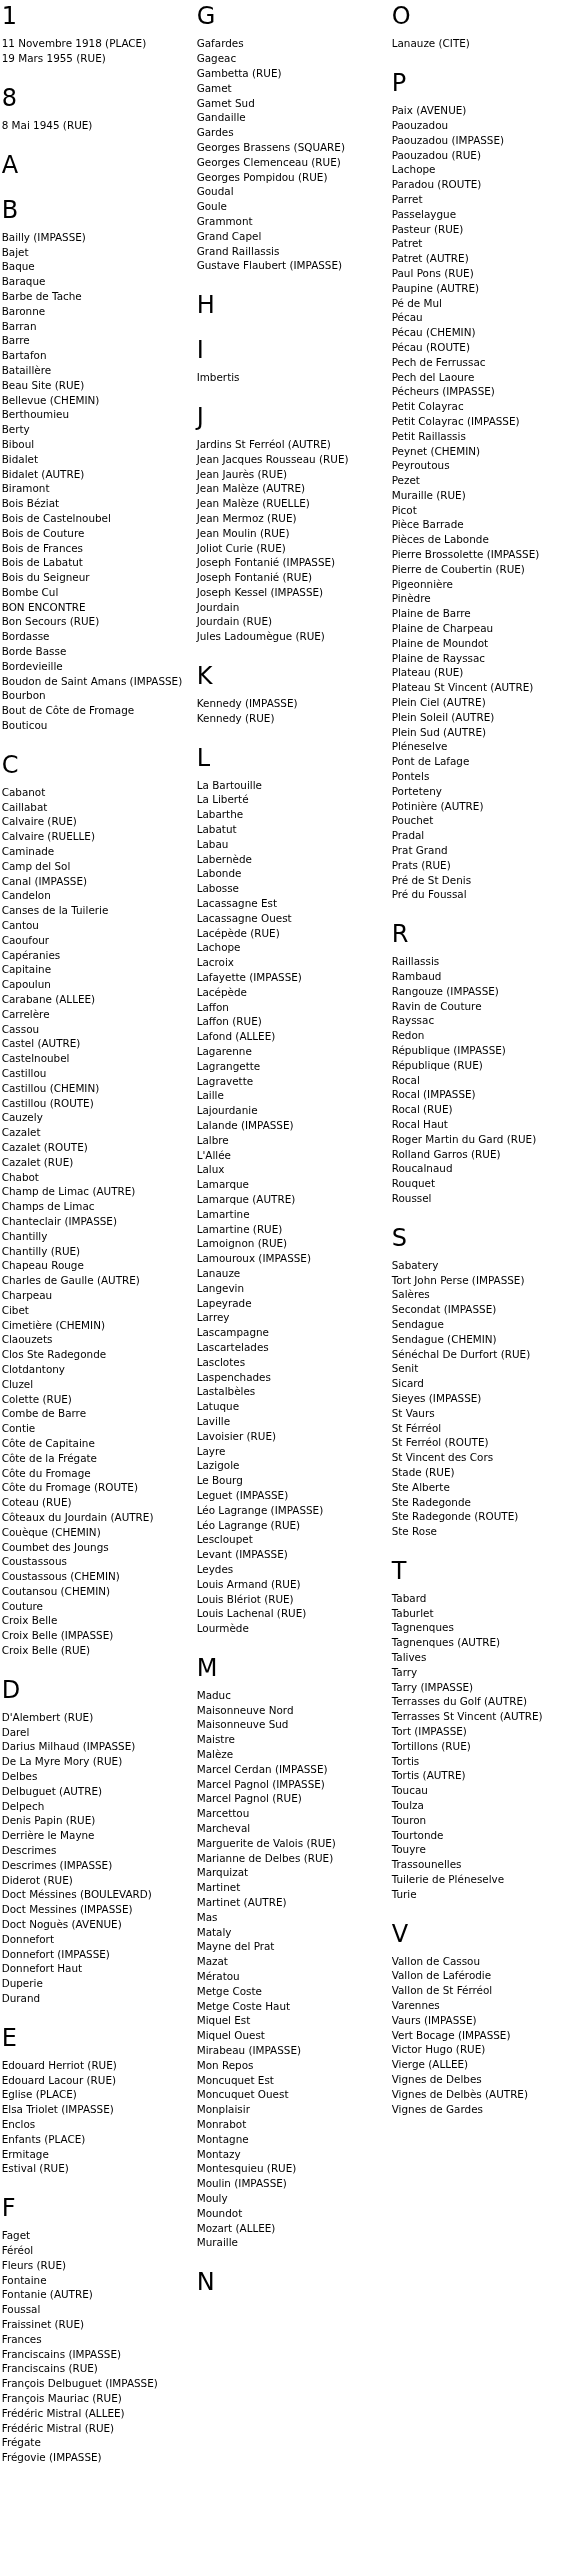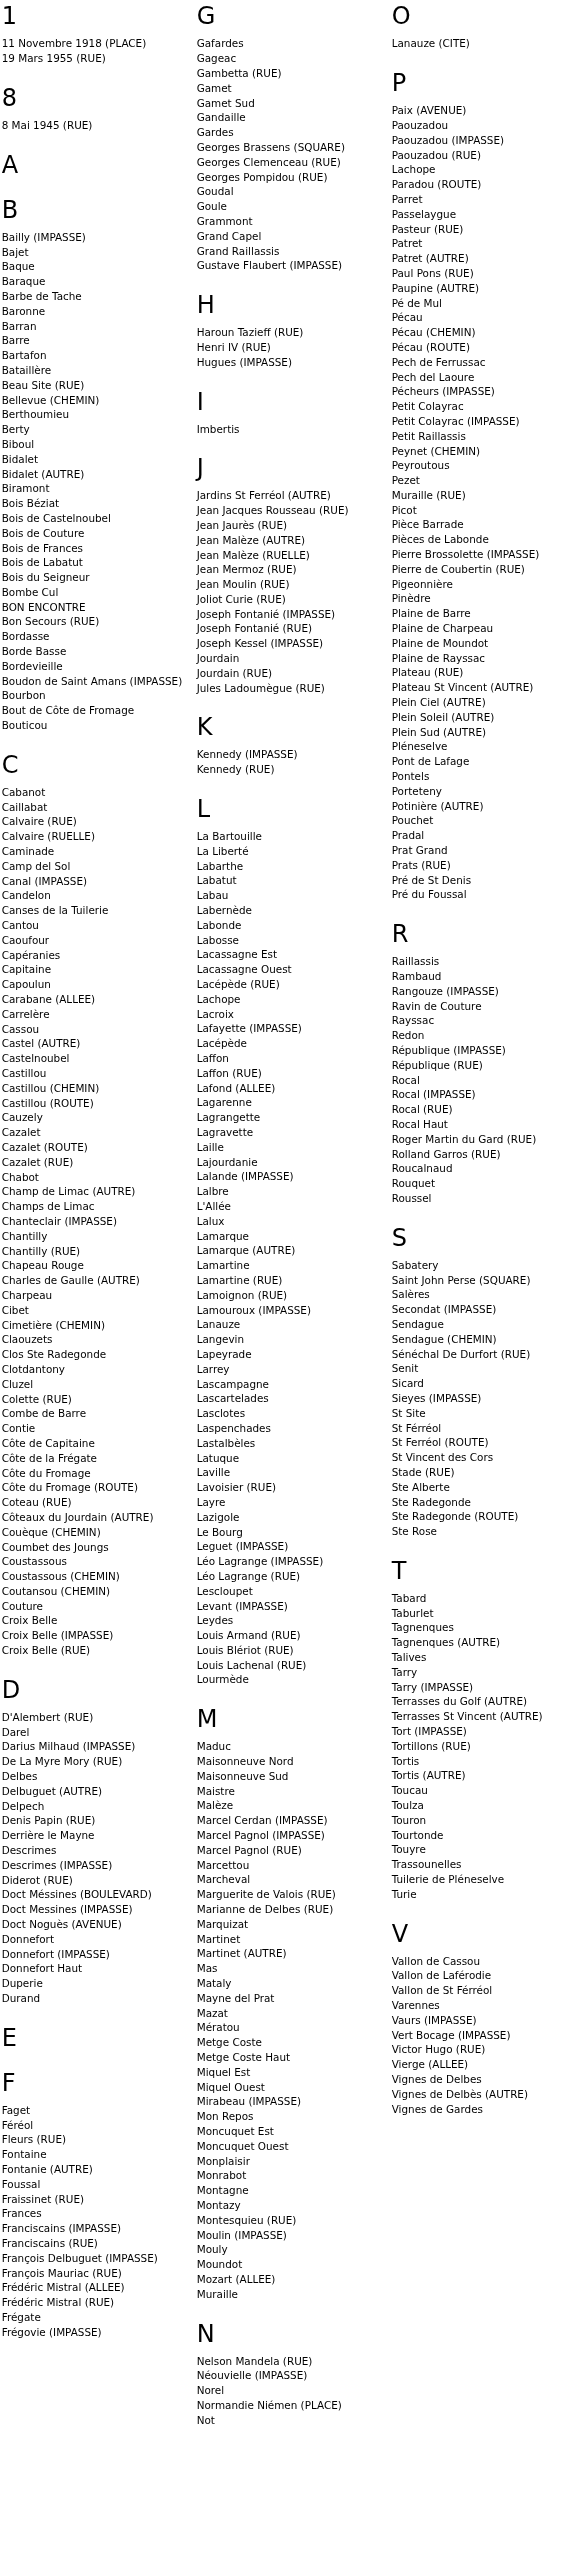--- a/index.html
+++ b/index.html
@@ -236,11 +236,6 @@
       </div>
       <div class="section">
         <div class="section-letter">H</div>
-        <div class="entries">
-          <div class="entry">Haroun Tazieff (RUE)</div>
-          <div class="entry">Henri IV (RUE)</div>
-          <div class="entry">Hugues (IMPASSE)</div>
-        </div>
       </div>
       <div class="section">
         <div class="section-letter">I</div>

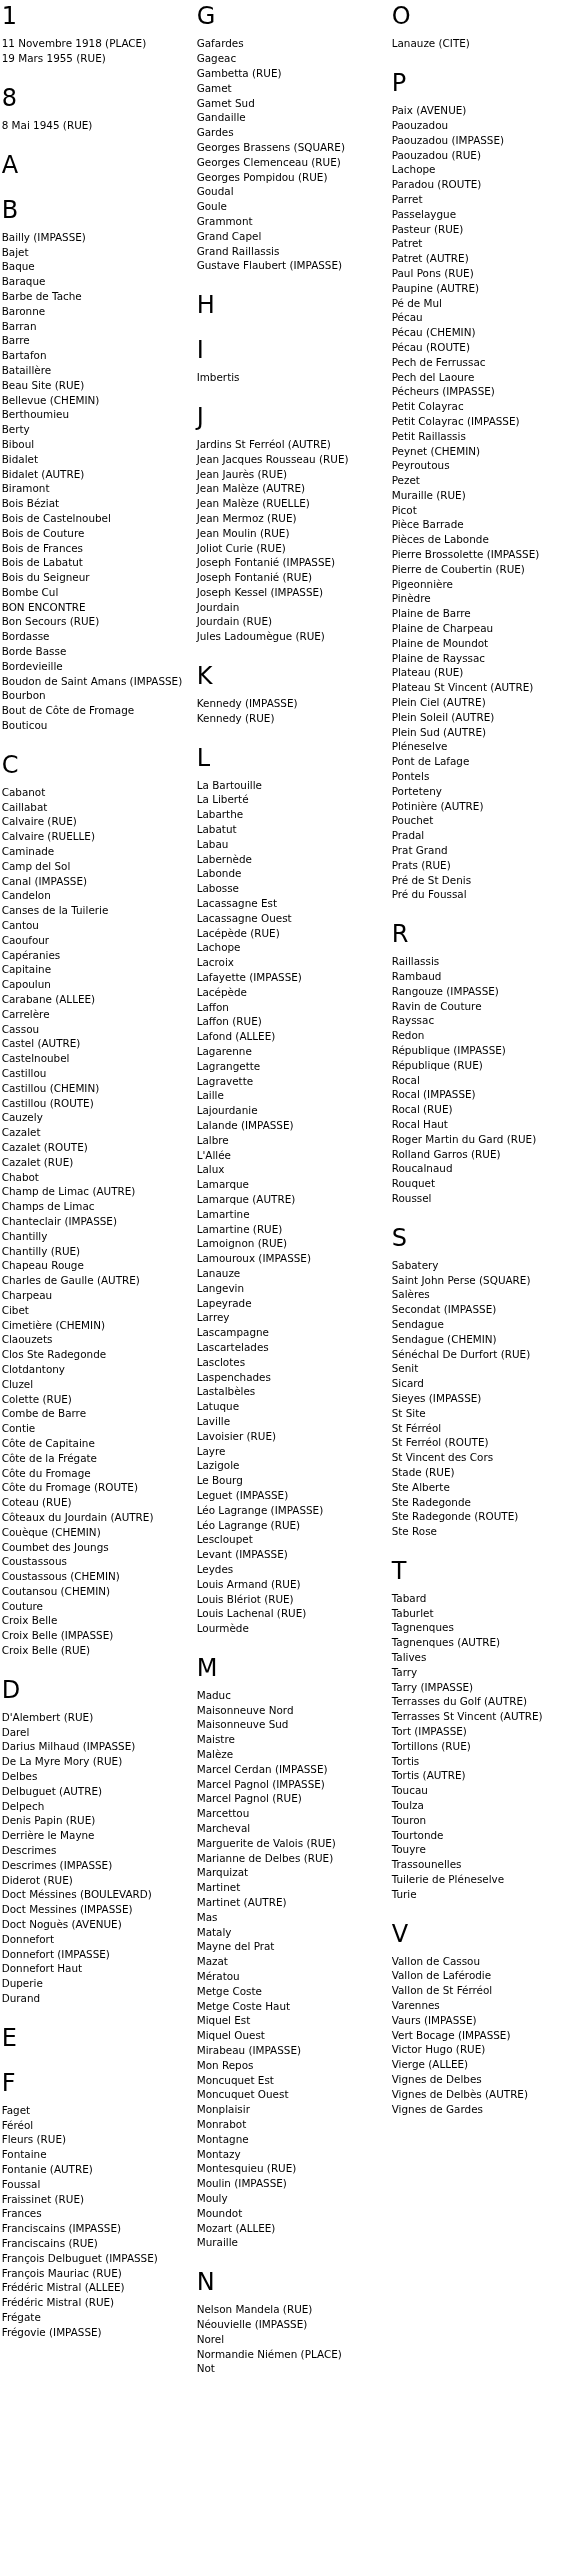--- a/index.html
+++ b/index.html
@@ -478,7 +478,7 @@
         <div class="section-letter">S</div>
         <div class="entries">
           <div class="entry">Sabatery</div>
-          <div class="entry">Saint John Perse (SQUARE)</div>
+          <div class="entry">Tort John Perse (IMPASSE)</div>
           <div class="entry">Salères</div>
           <div class="entry">Secondat (IMPASSE)</div>
           <div class="entry">Sendague</div>

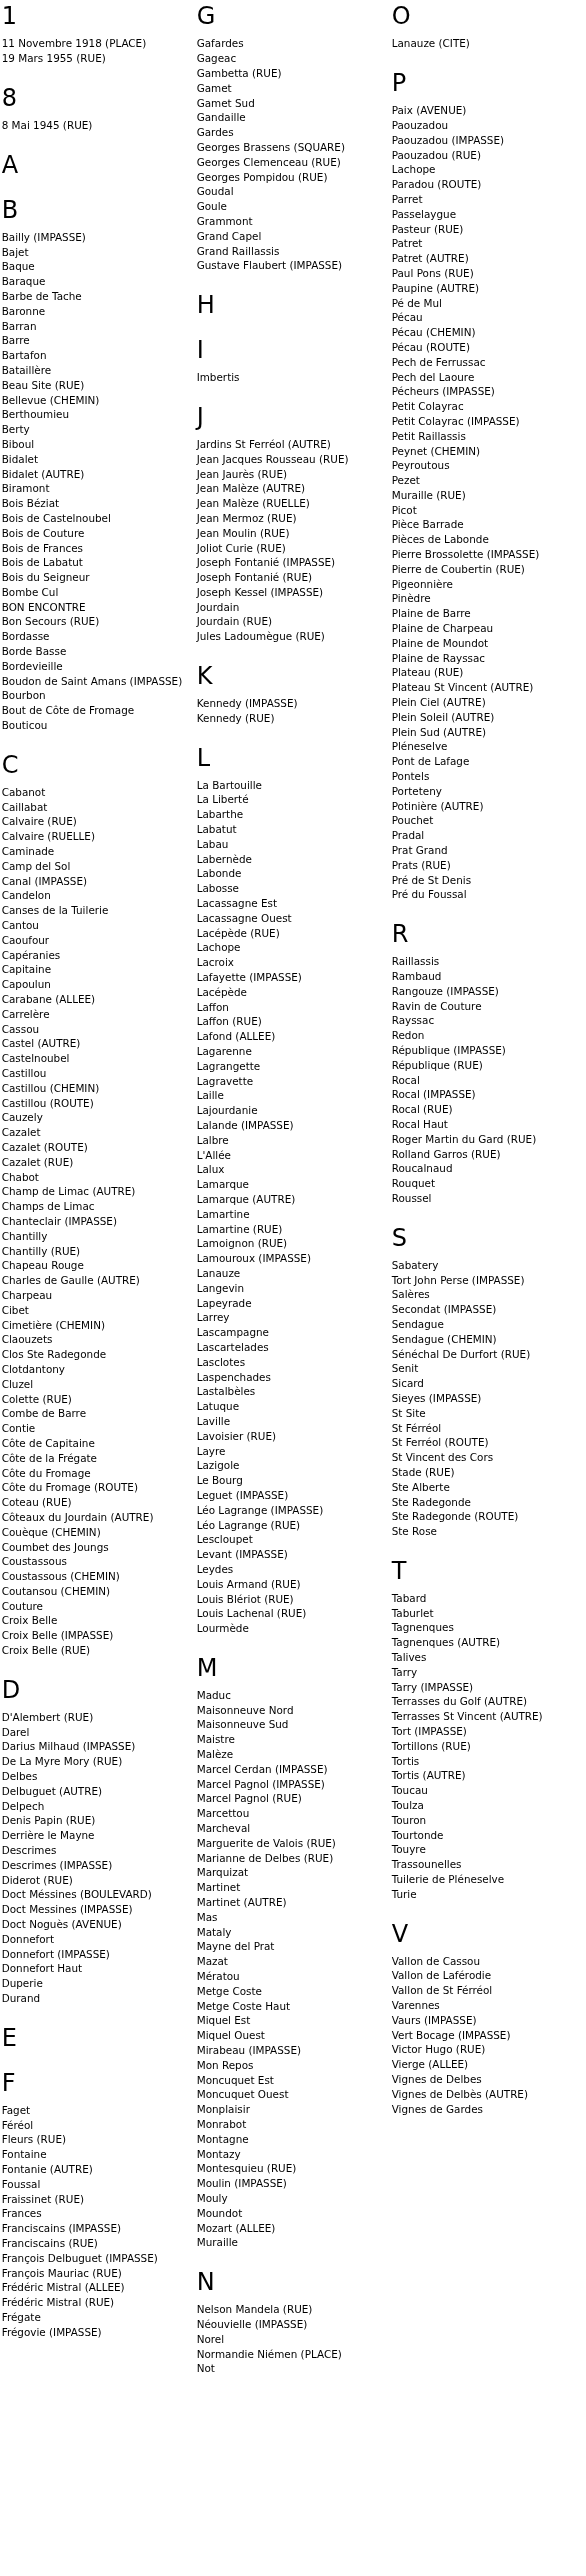--- a/index.html
+++ b/index.html
@@ -487,7 +487,7 @@
           <div class="entry">Senit</div>
           <div class="entry">Sicard</div>
           <div class="entry">Sieyes (IMPASSE)</div>
-          <div class="entry">St Site</div>
+          <div class="entry">St Vaurs</div>
           <div class="entry">St Férréol</div>
           <div class="entry">St Ferréol (ROUTE)</div>
           <div class="entry">St Vincent des Cors</div>

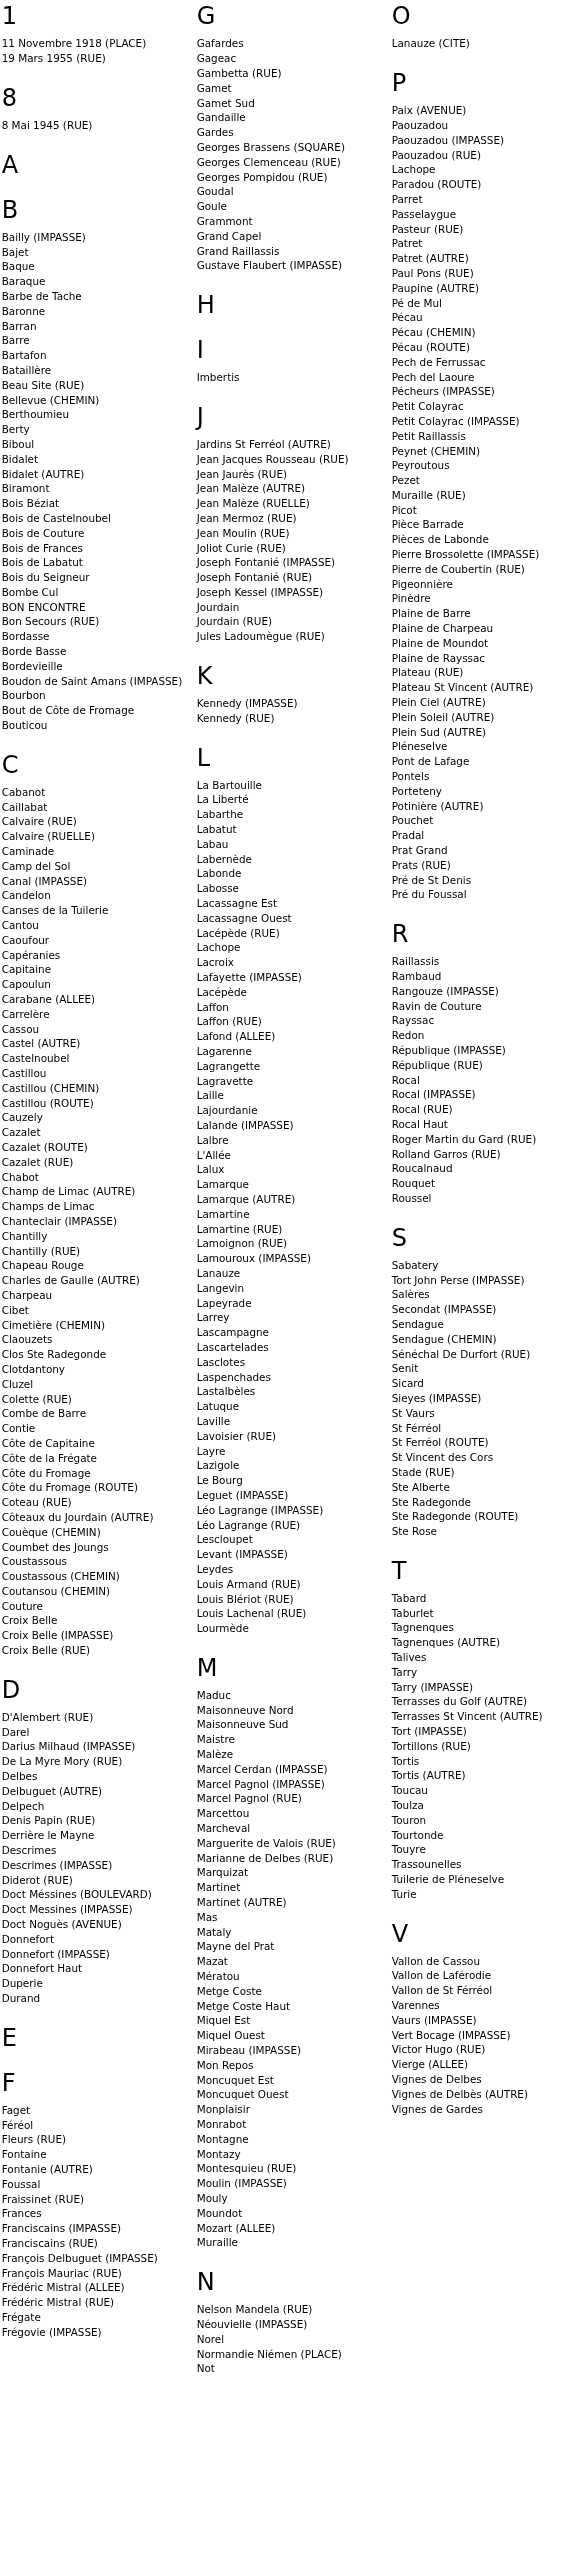--- a/index.html
+++ b/index.html
@@ -189,6 +189,16 @@
       </div>
       <div class="section">
         <div class="section-letter">E</div>
+        <div class="entries">
+          <div class="entry">Edouard Herriot (RUE)</div>
+          <div class="entry">Edouard Lacour (RUE)</div>
+          <div class="entry">Eglise (PLACE)</div>
+          <div class="entry">Elsa Triolet (IMPASSE)</div>
+          <div class="entry">Enclos</div>
+          <div class="entry">Enfants (PLACE)</div>
+          <div class="entry">Ermitage</div>
+          <div class="entry">Estival (RUE)</div>
+        </div>
       </div>
       <div class="section">
         <div class="section-letter">F</div>

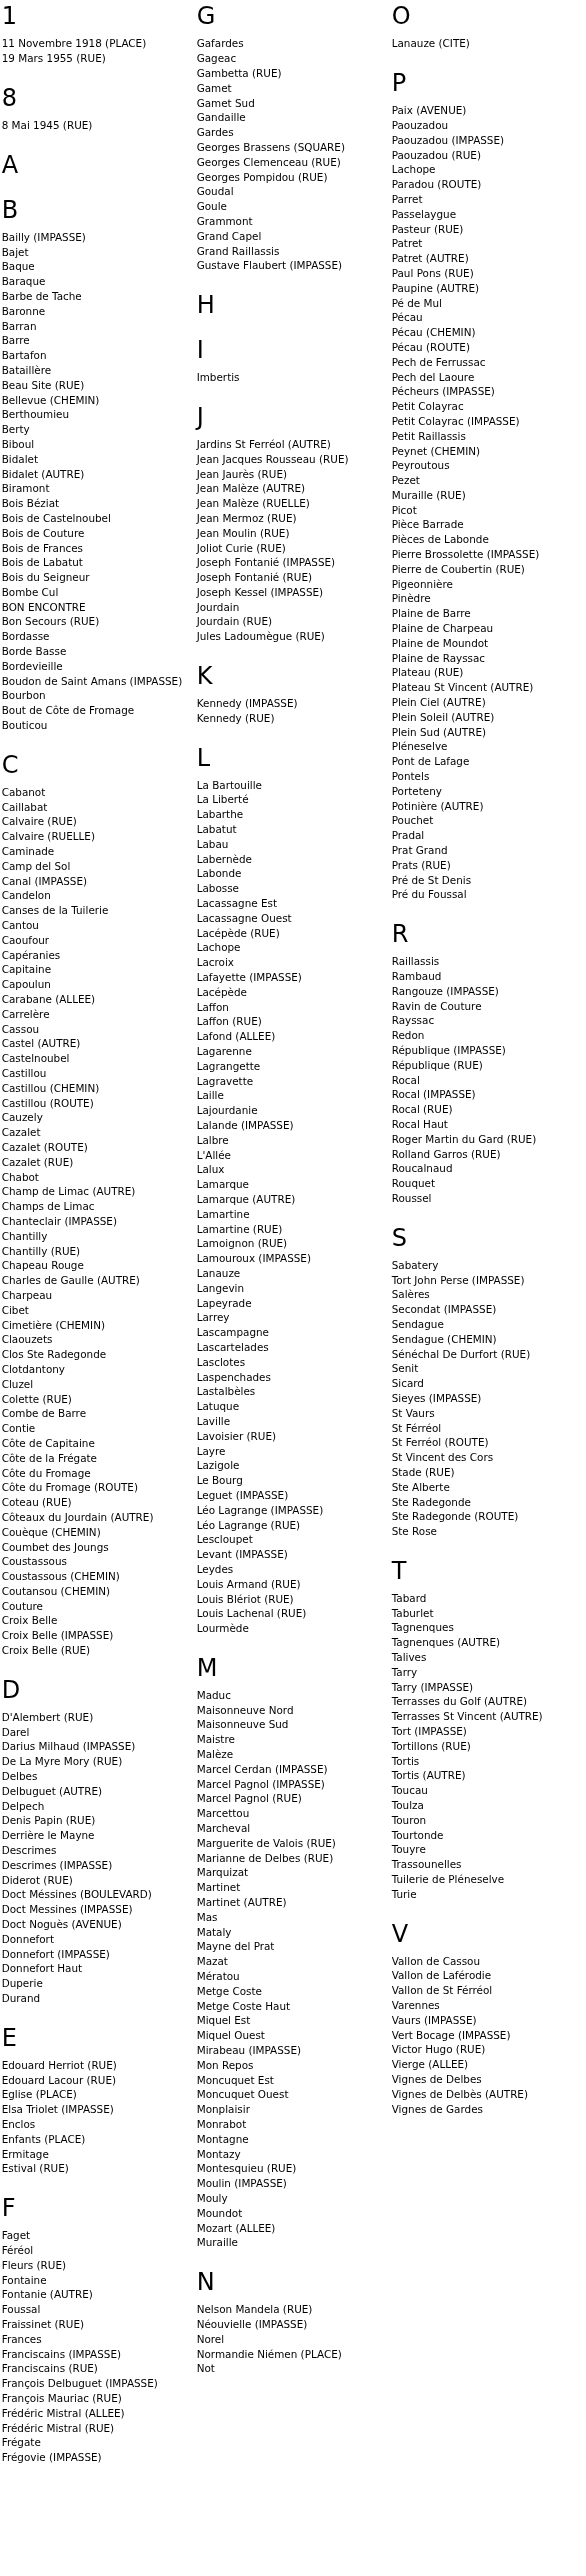--- a/index.html
+++ b/index.html
@@ -387,13 +387,6 @@
       </div>
       <div class="section">
         <div class="section-letter">N</div>
-        <div class="entries">
-          <div class="entry">Nelson Mandela (RUE)</div>
-          <div class="entry">Néouvielle (IMPASSE)</div>
-          <div class="entry">Norel</div>
-          <div class="entry">Normandie Niémen (PLACE)</div>
-          <div class="entry">Not</div>
-        </div>
       </div>
     </div>
     <div class="column">

